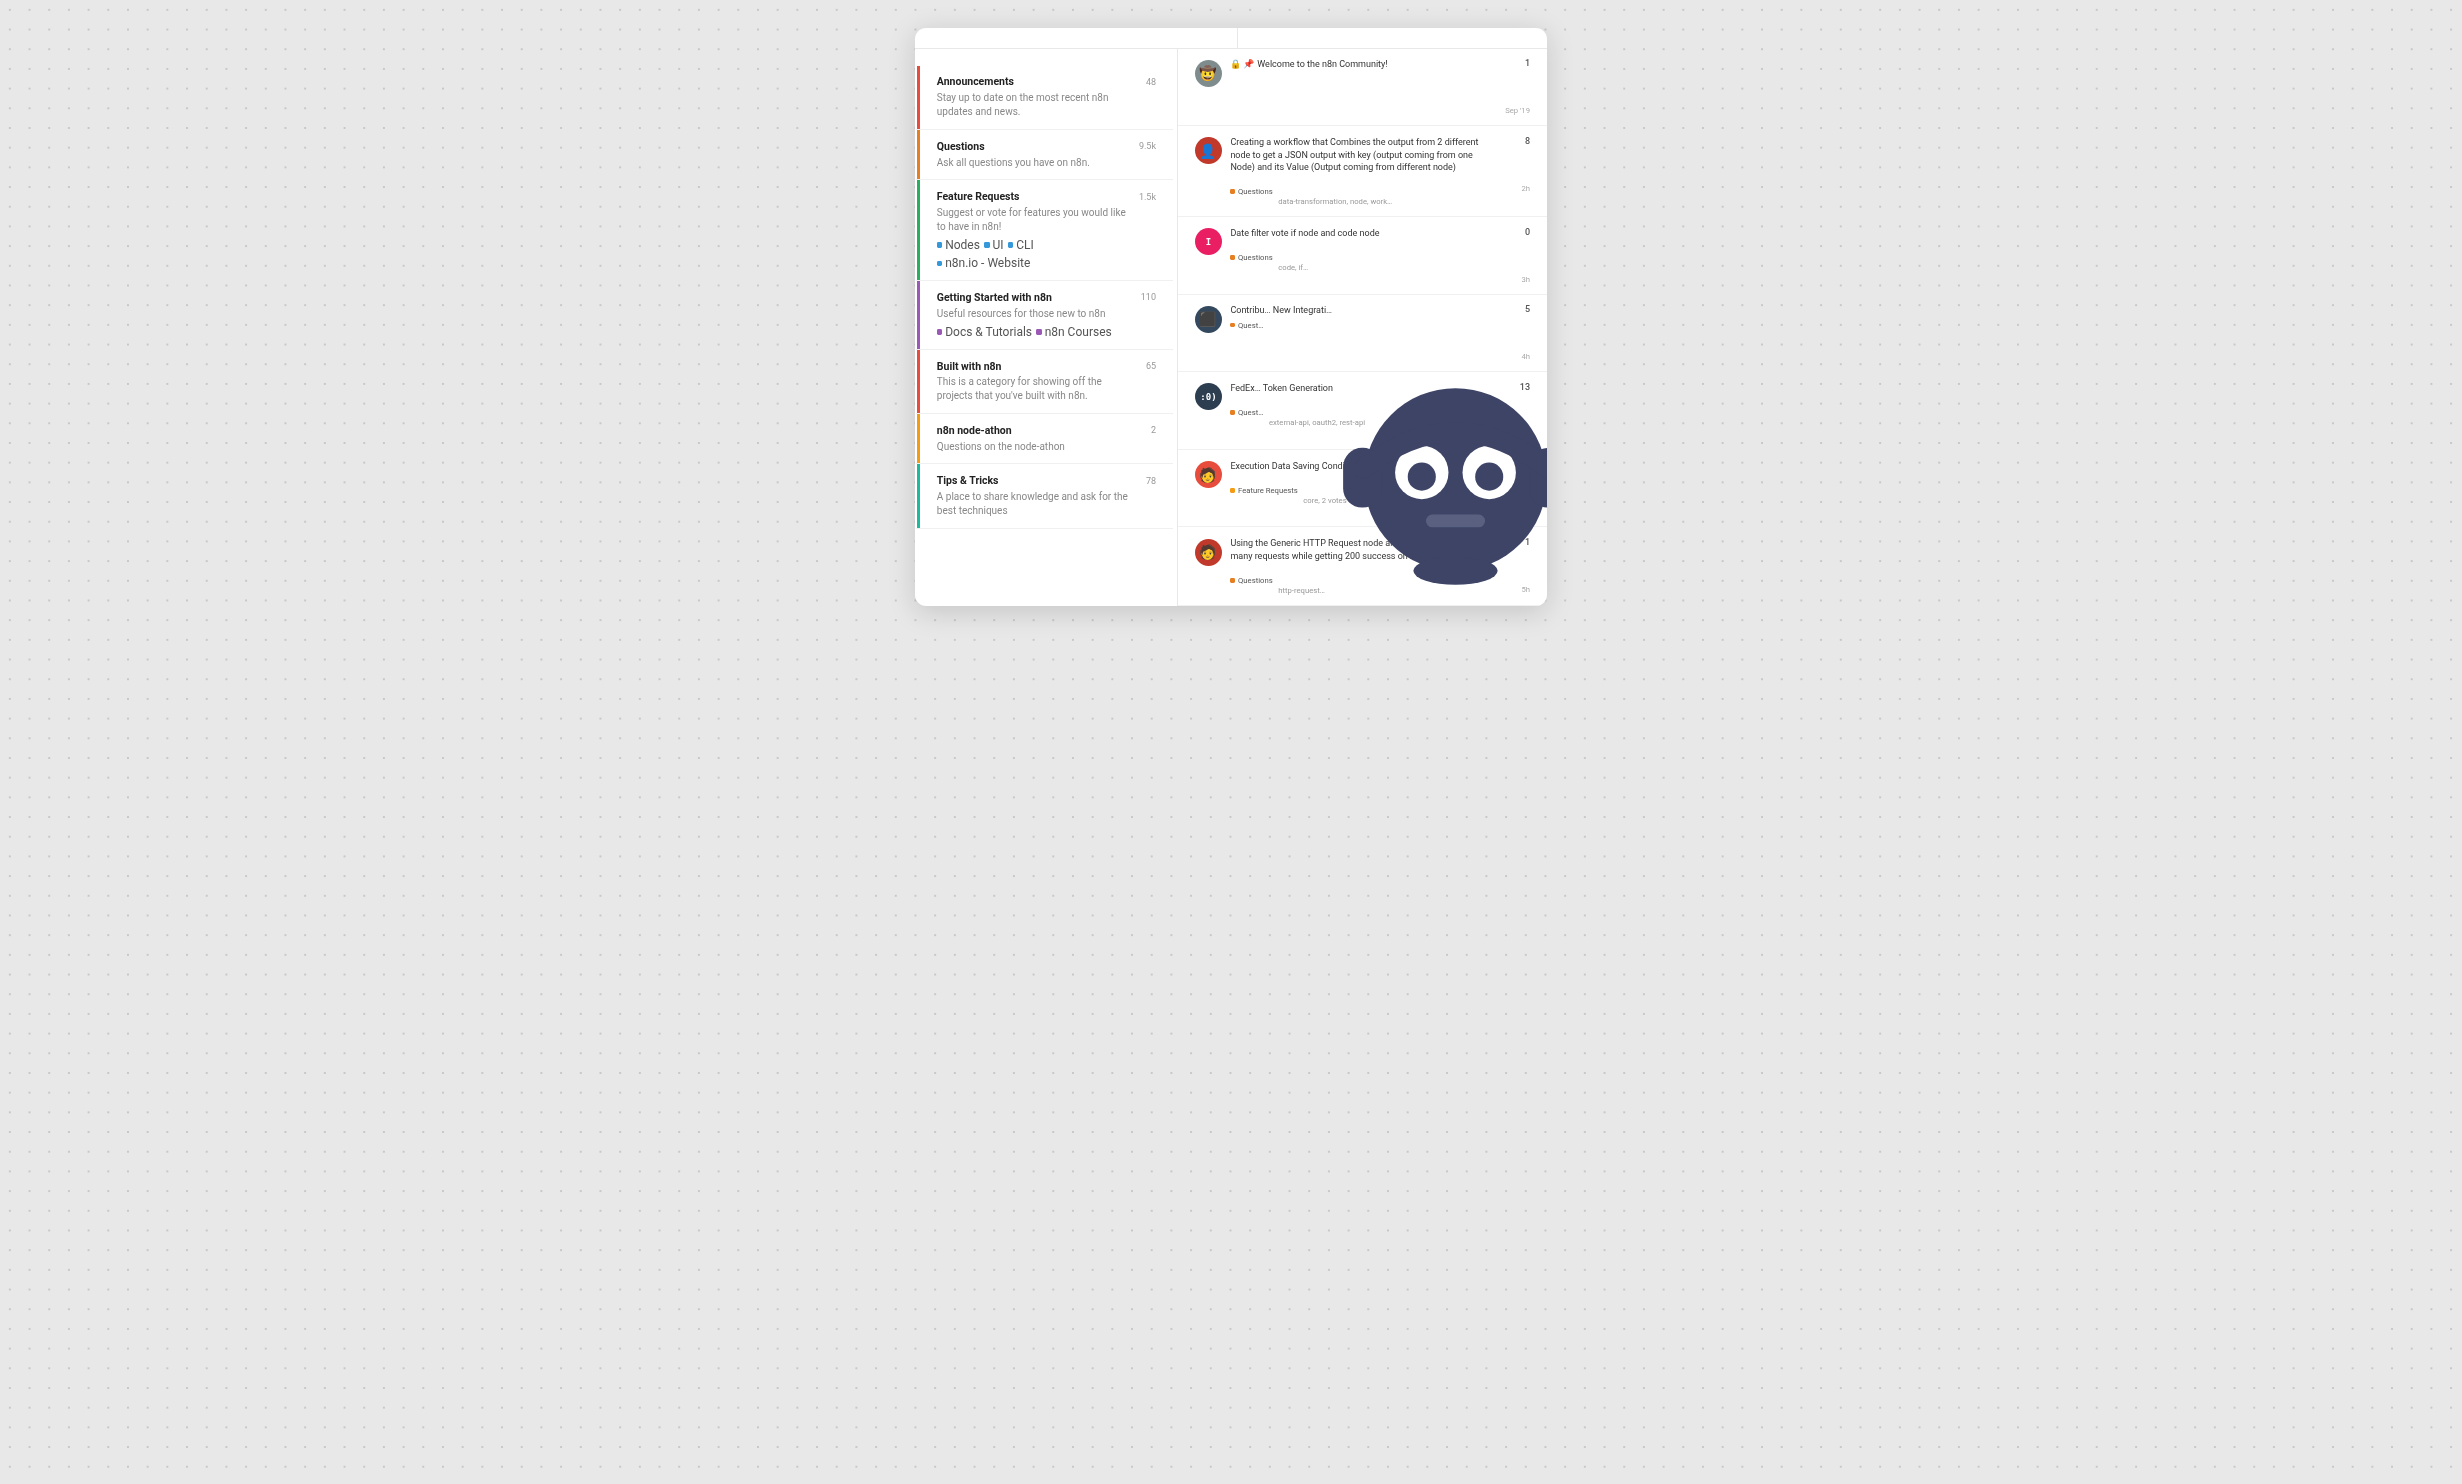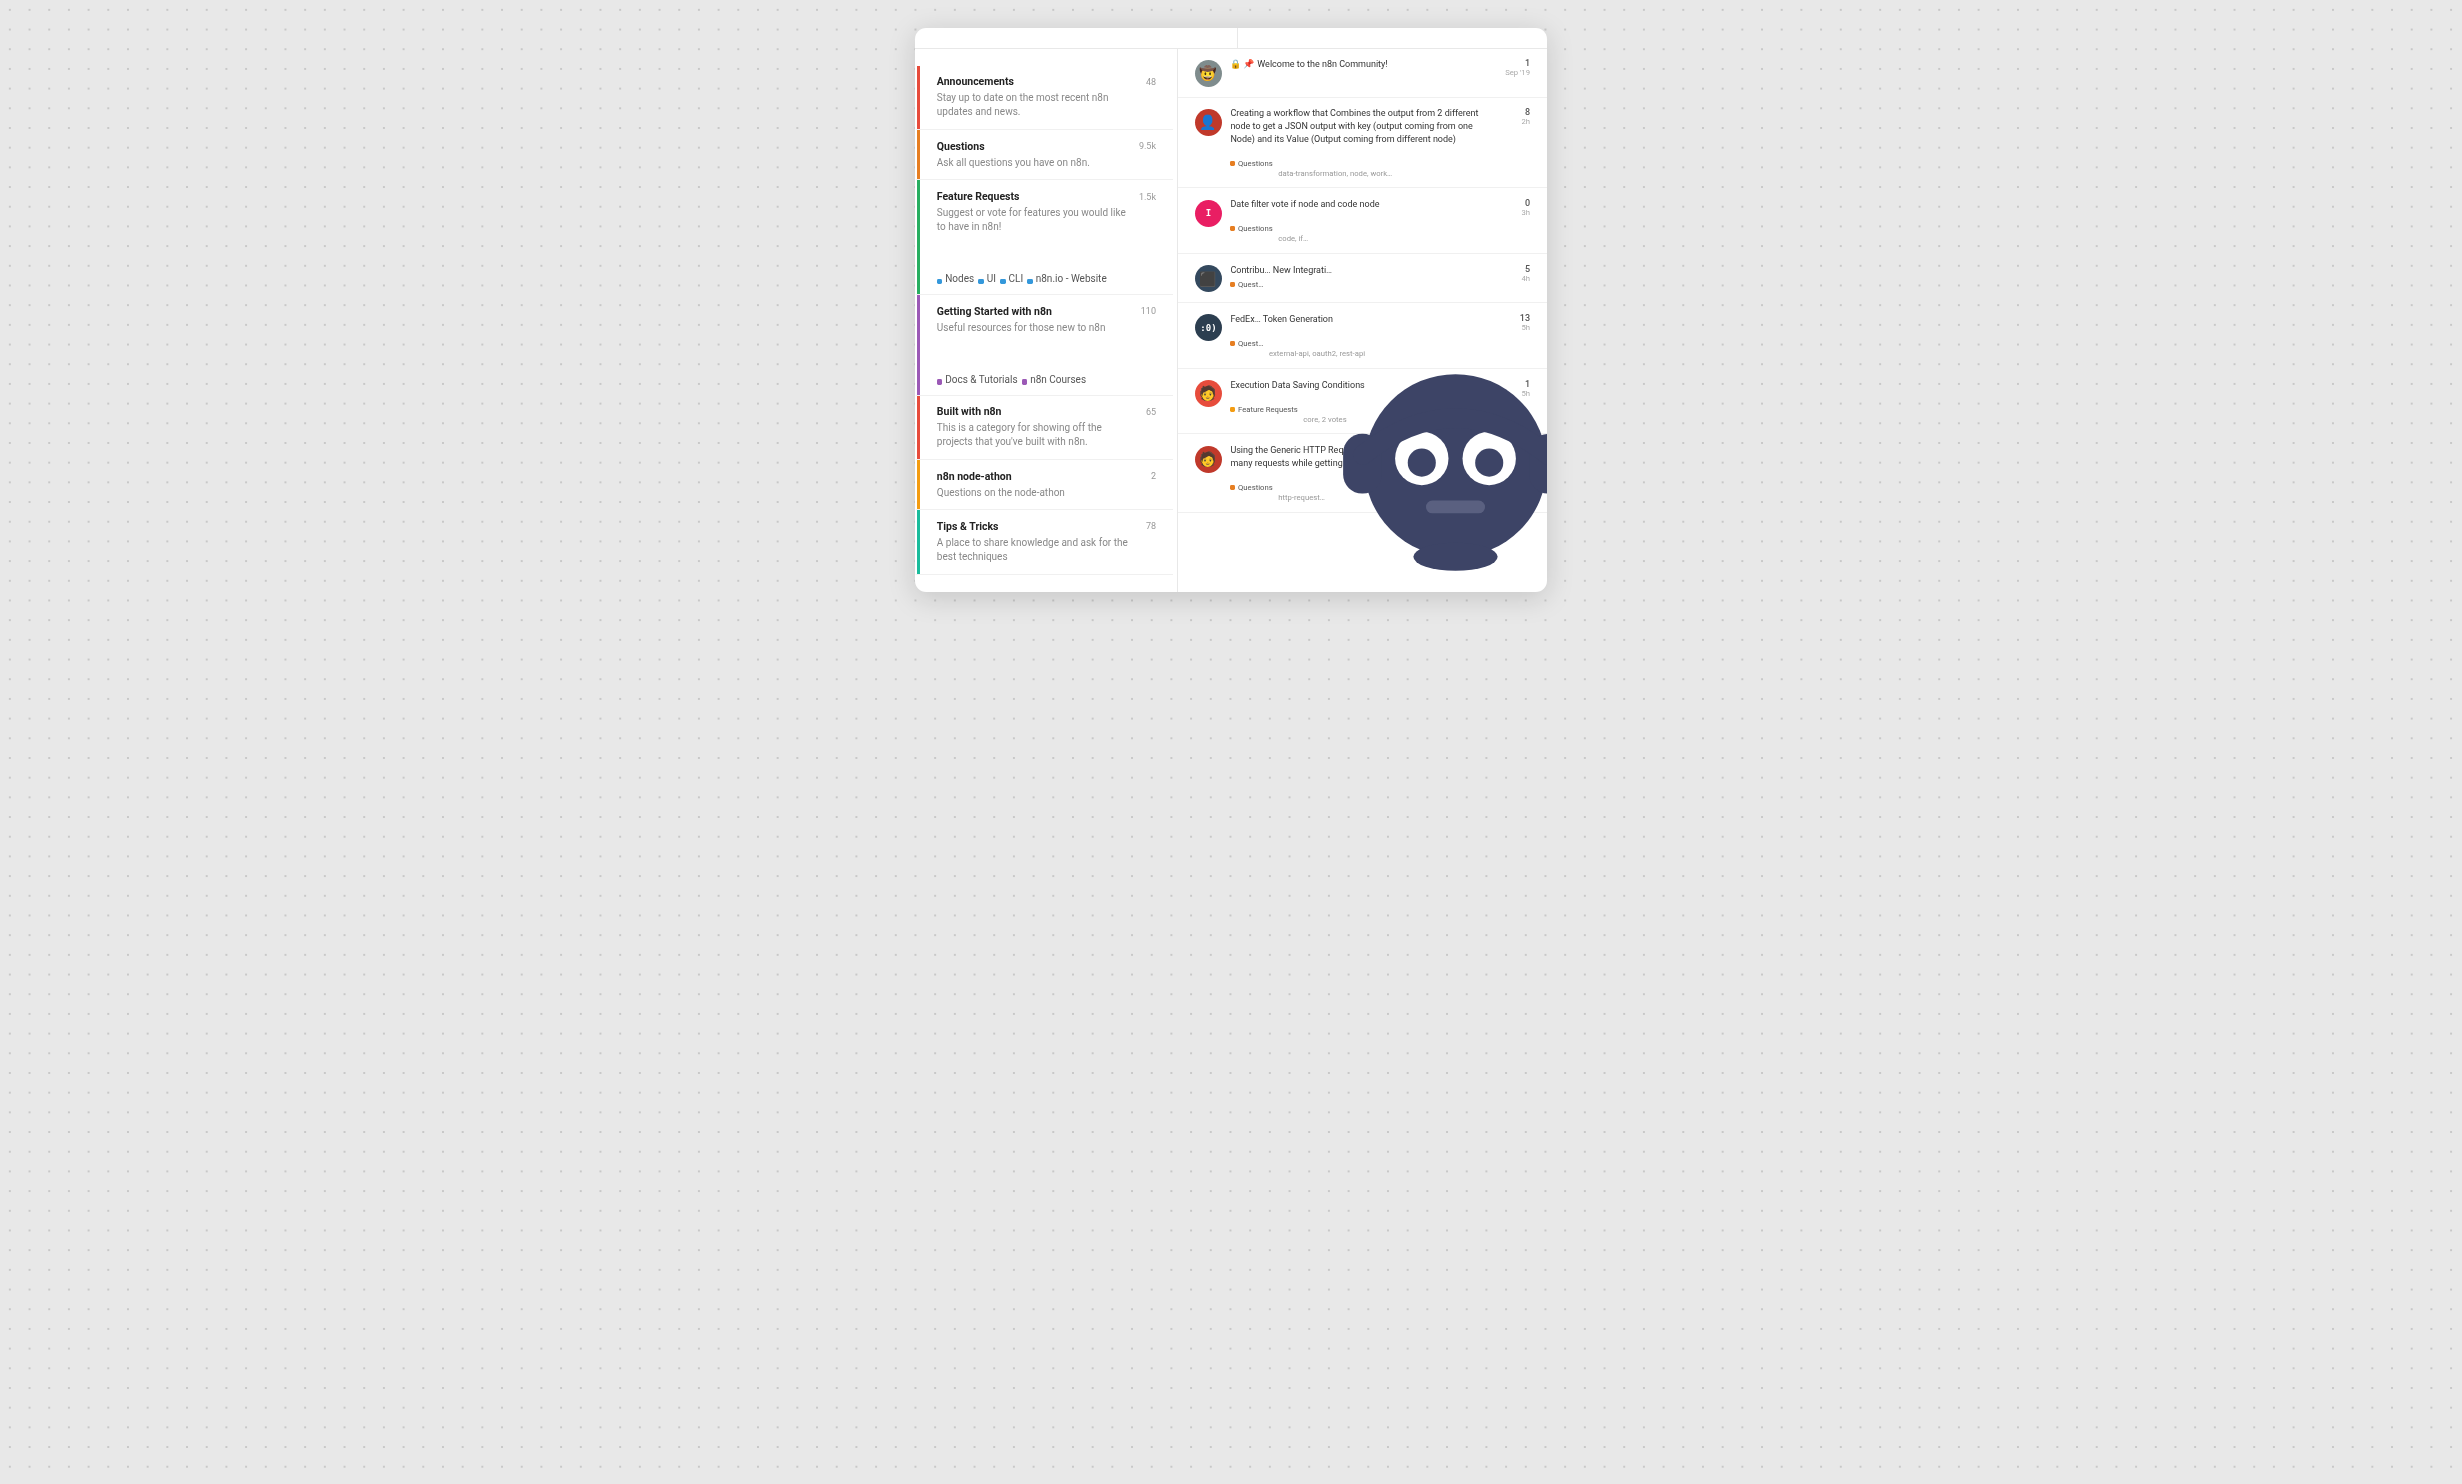--- a/index.html
+++ b/index.html
@@ -178,6 +178,7 @@
       font-size: 7.7px;
       color: #aaa;
       display: block;
+      margin-top: 38px;
     }
 
     

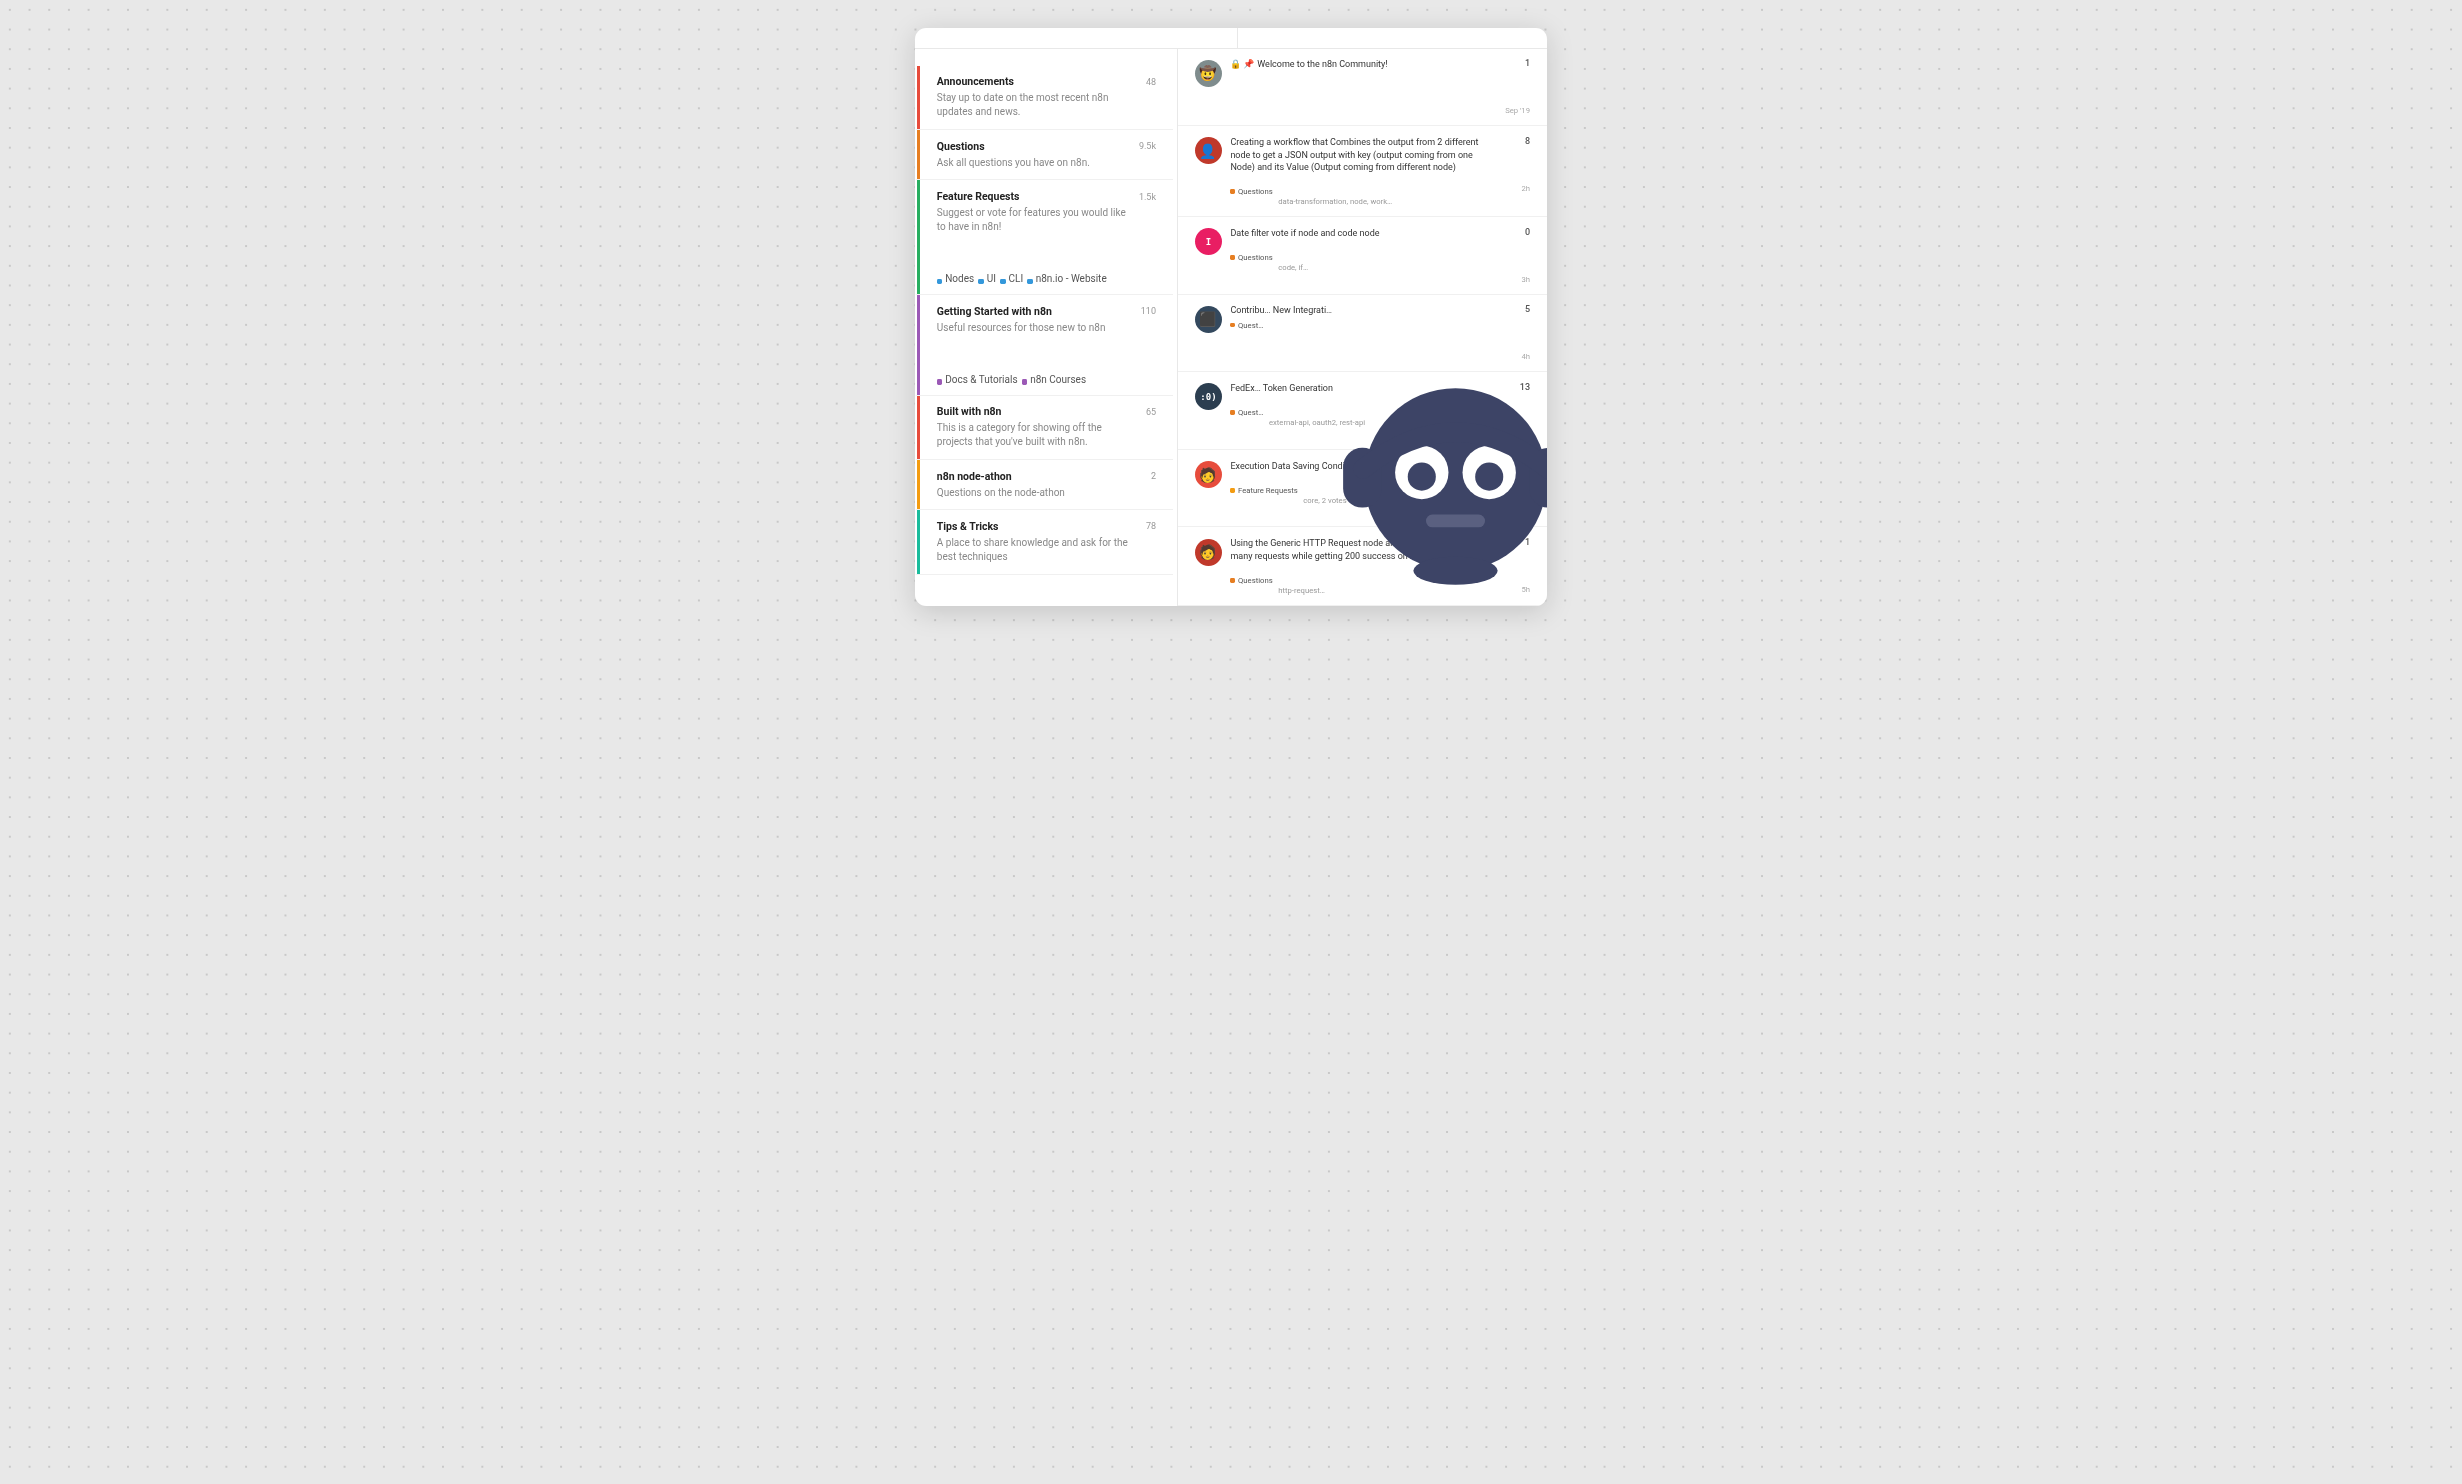--- a/index.html
+++ b/index.html
@@ -77,11 +77,10 @@
     }
     .tag {
       display: inline-flex;
-      align-items: flex-end;
-      font-size: 10px;
+      align-items: center;
+      font-size: 12px;
       color: #555;
       gap: 2.8px;
-      margin-top: 35px;
     }
     .tag-dot {
       width: 5.6px;

